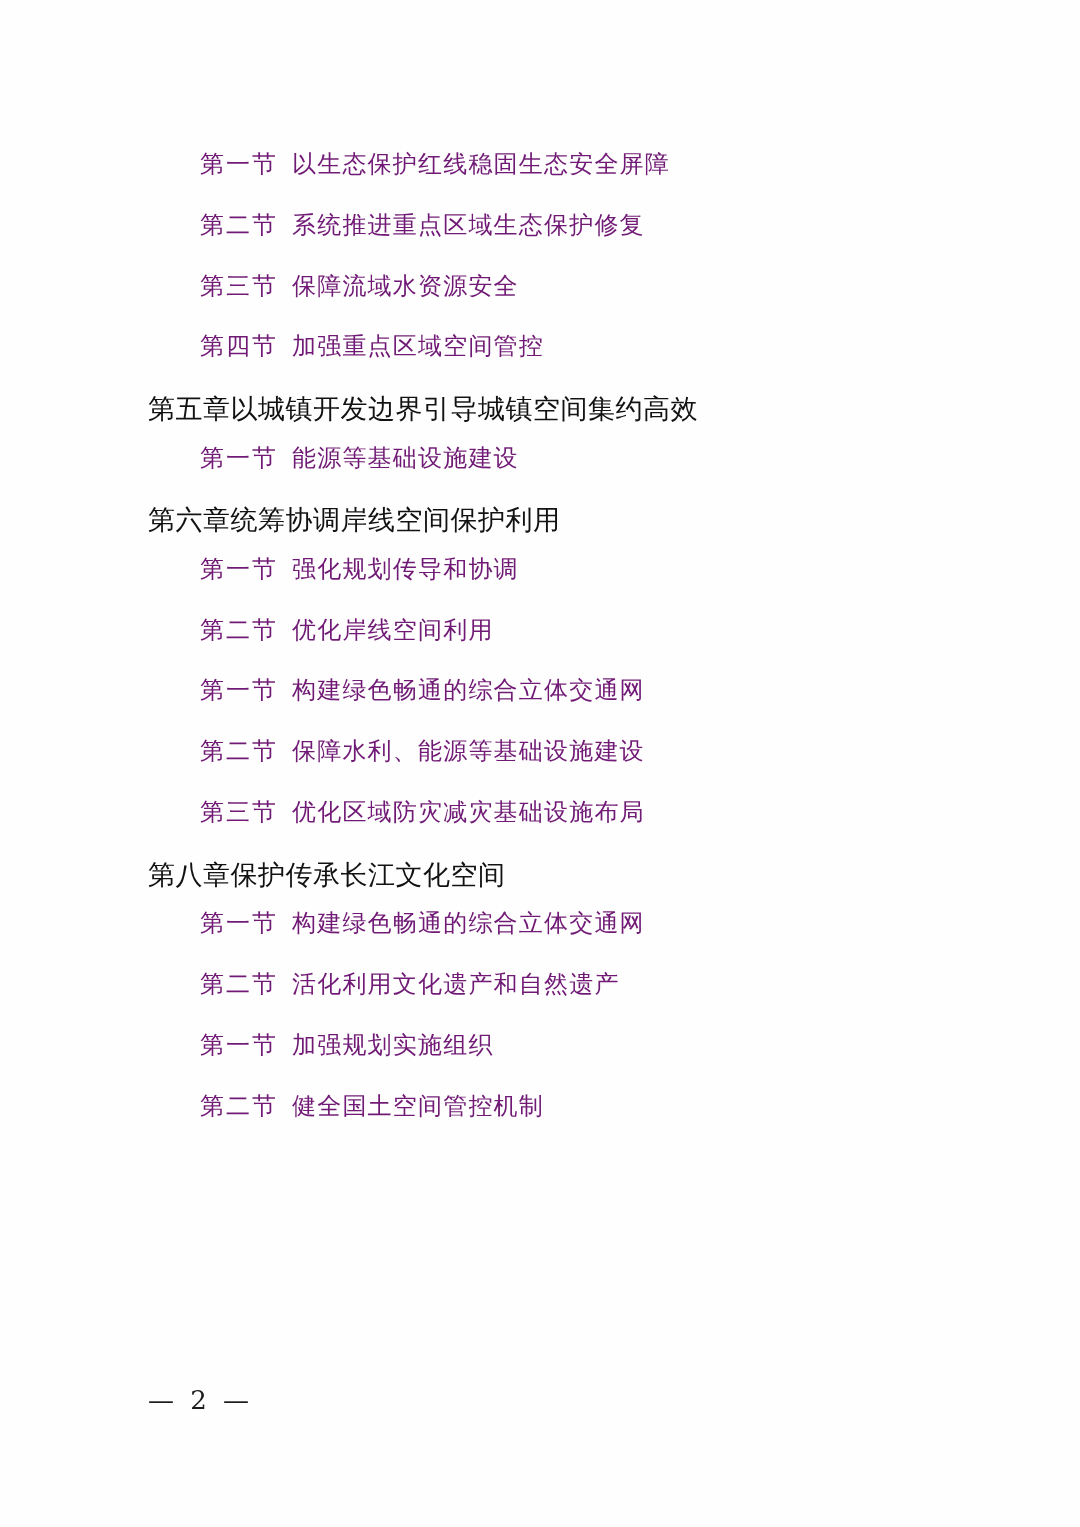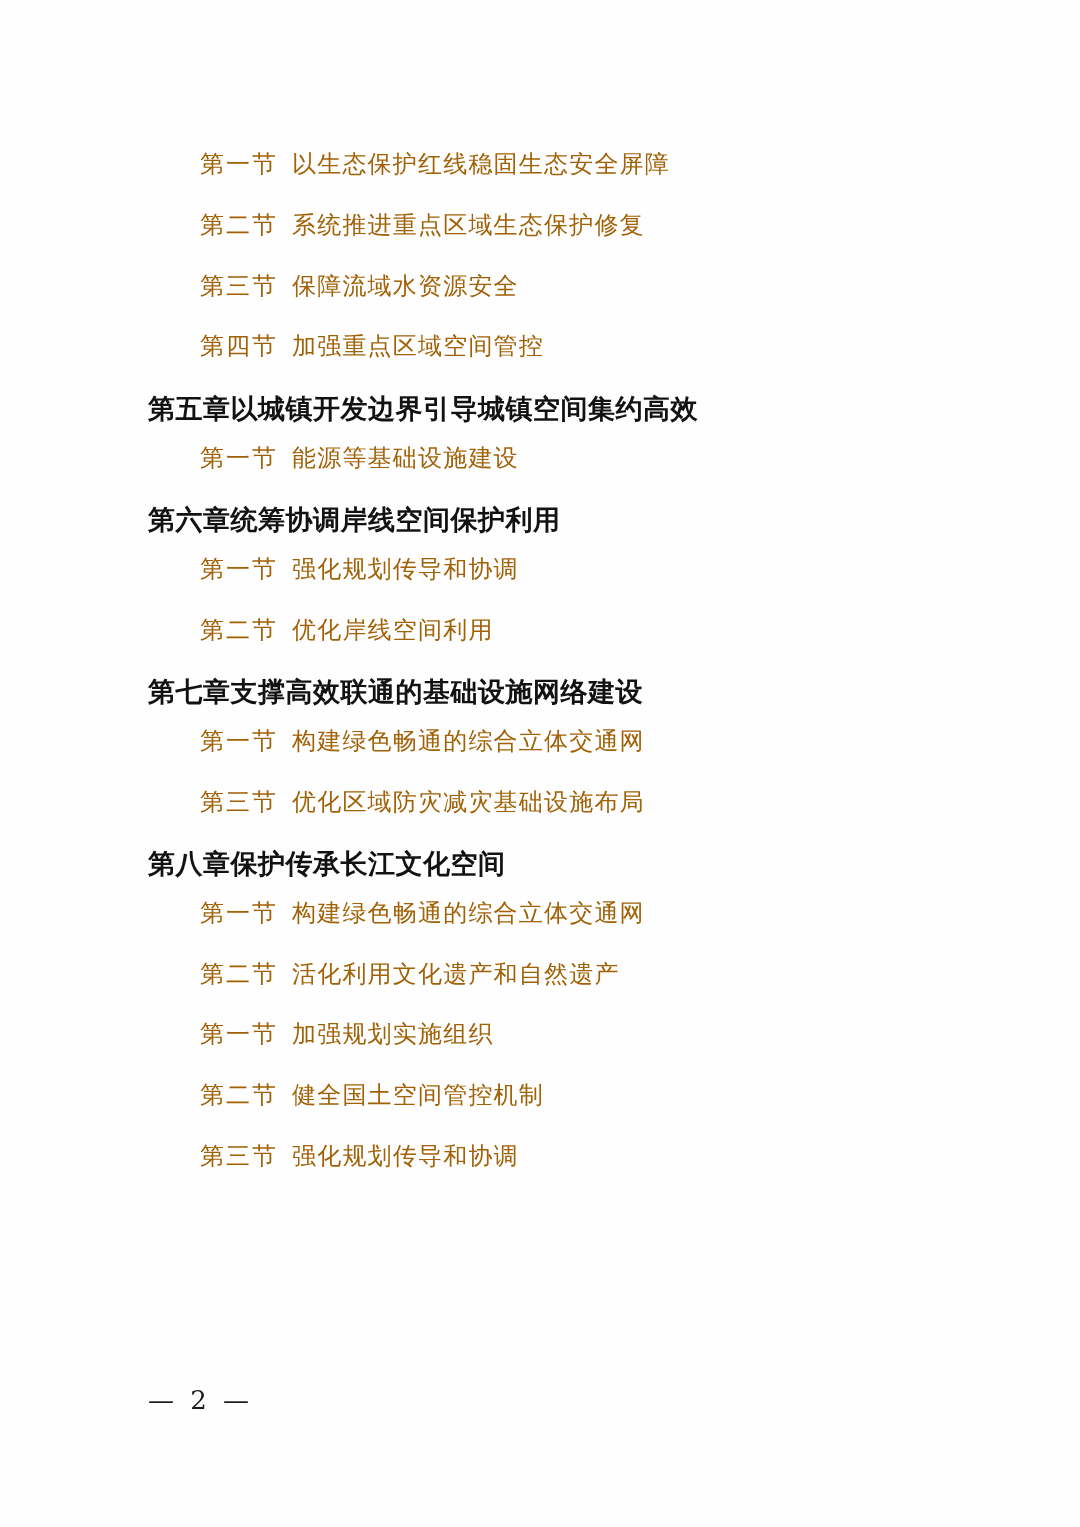--- a/index.html
+++ b/index.html
@@ -48,7 +48,7 @@
     line-height: 1.2;
     margin: 0 0 32px 0;
     padding-left: 52px;
-    color: #a16207;
+    color: #701a75;
     letter-spacing: 1.2px;
     font-family: "DejaVu Serif", "Liberation Serif", serif;
   }

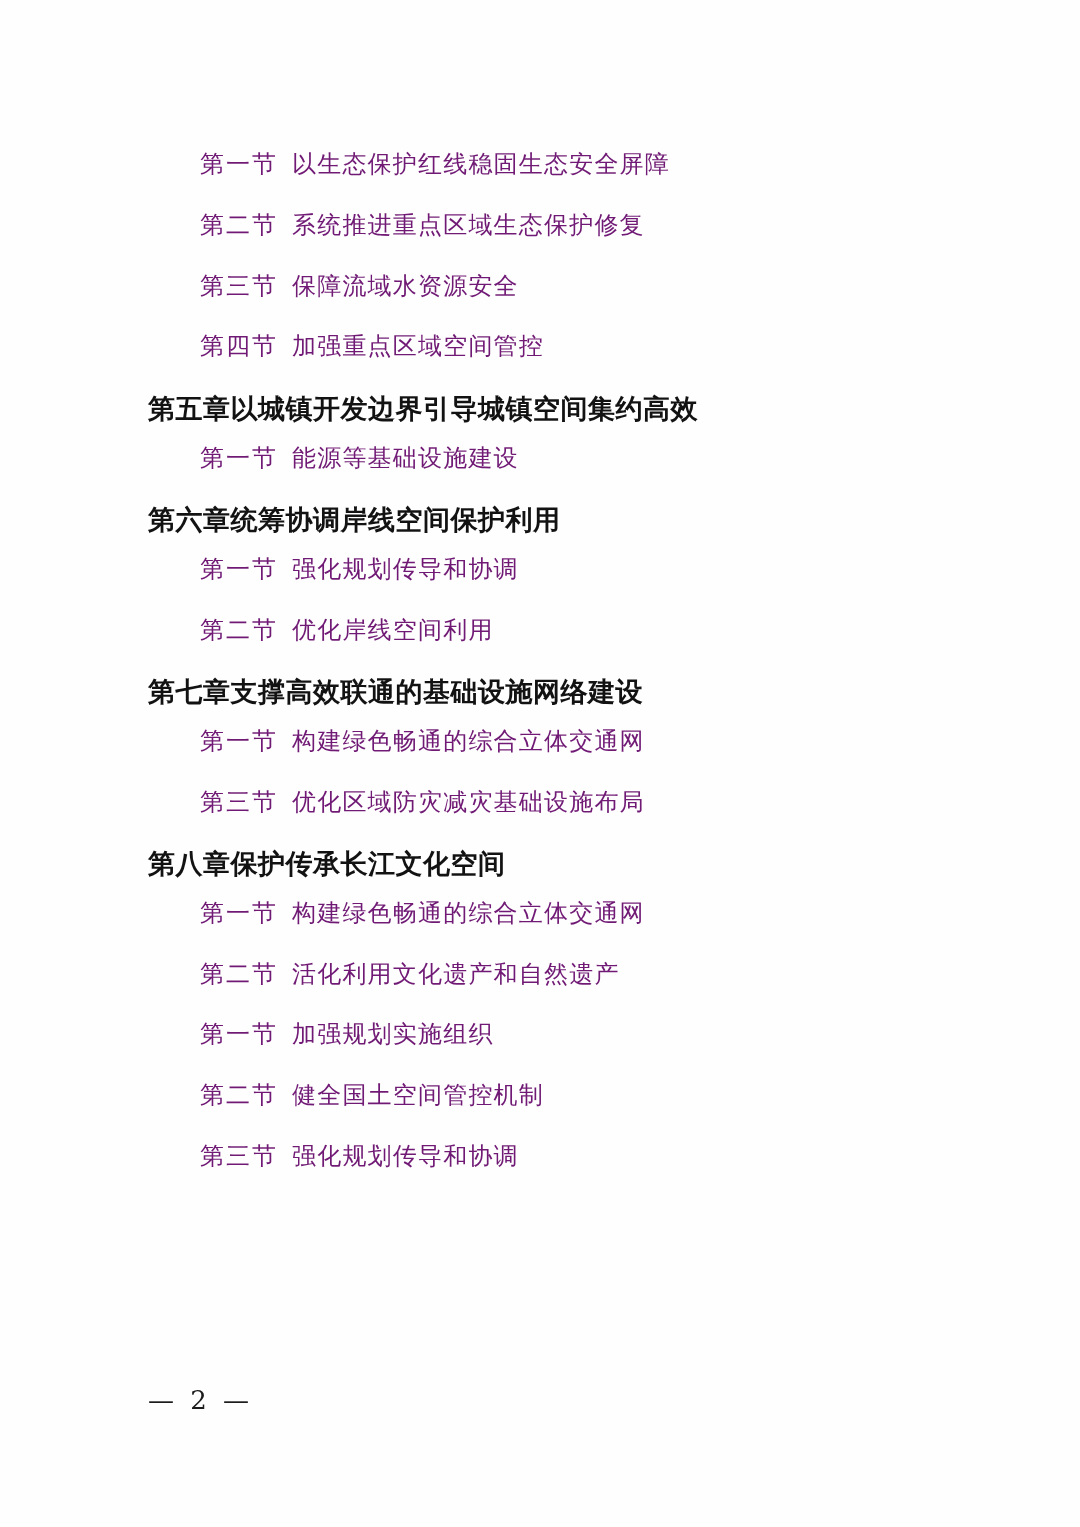--- a/index.html
+++ b/index.html
@@ -32,7 +32,7 @@
   .toc-section {
     display: block;
     font-size: 27px;
-    font-weight: 700;
+    font-weight: 400;
     letter-spacing: 0.5px;
     line-height: 1.2;
     margin: 30px 0 18px 0;

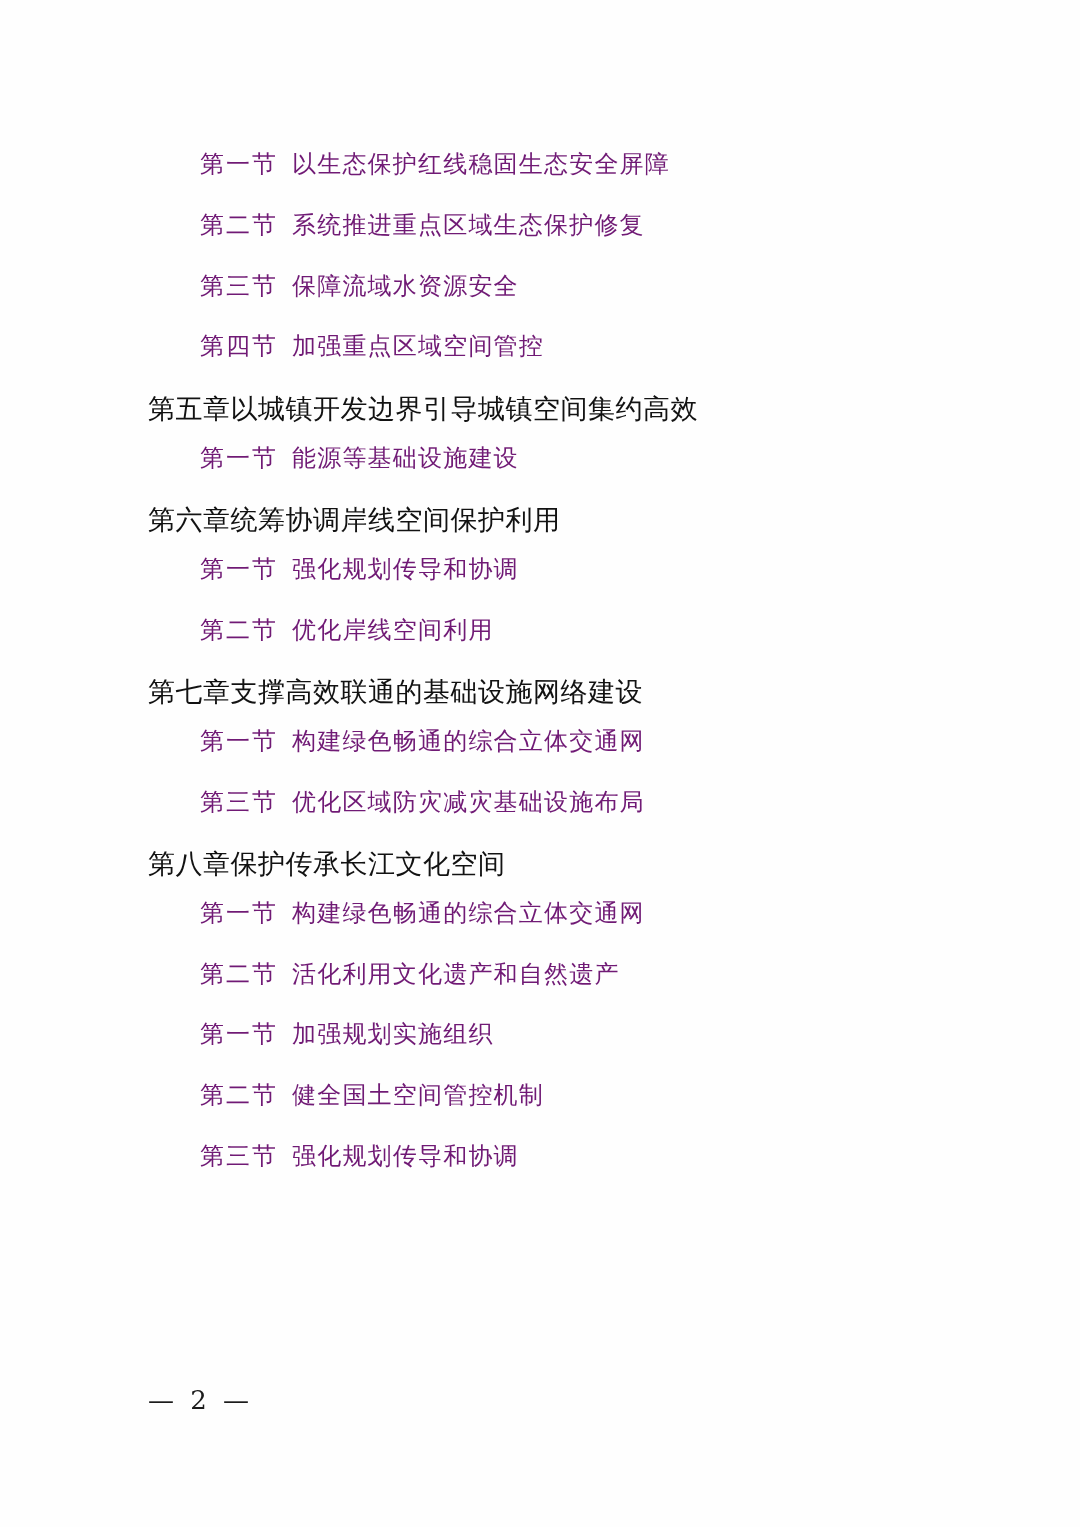--- a/index.html
+++ b/index.html
@@ -113,9 +113,6 @@
       <span class="num">第二节</span><span class="sep"></span><span>优化岸线空间利用</span>
     </div>
 
-    <div class="toc-section">
-      <span>第七章</span><span class="sep"></span><span>支撑高效联通的基础设施网络建设</span>
-    </div>
 
     <div class="toc-entry">
       <span class="num">第一节</span><span class="sep"></span><span>构建绿色畅通的综合立体交通网</span>

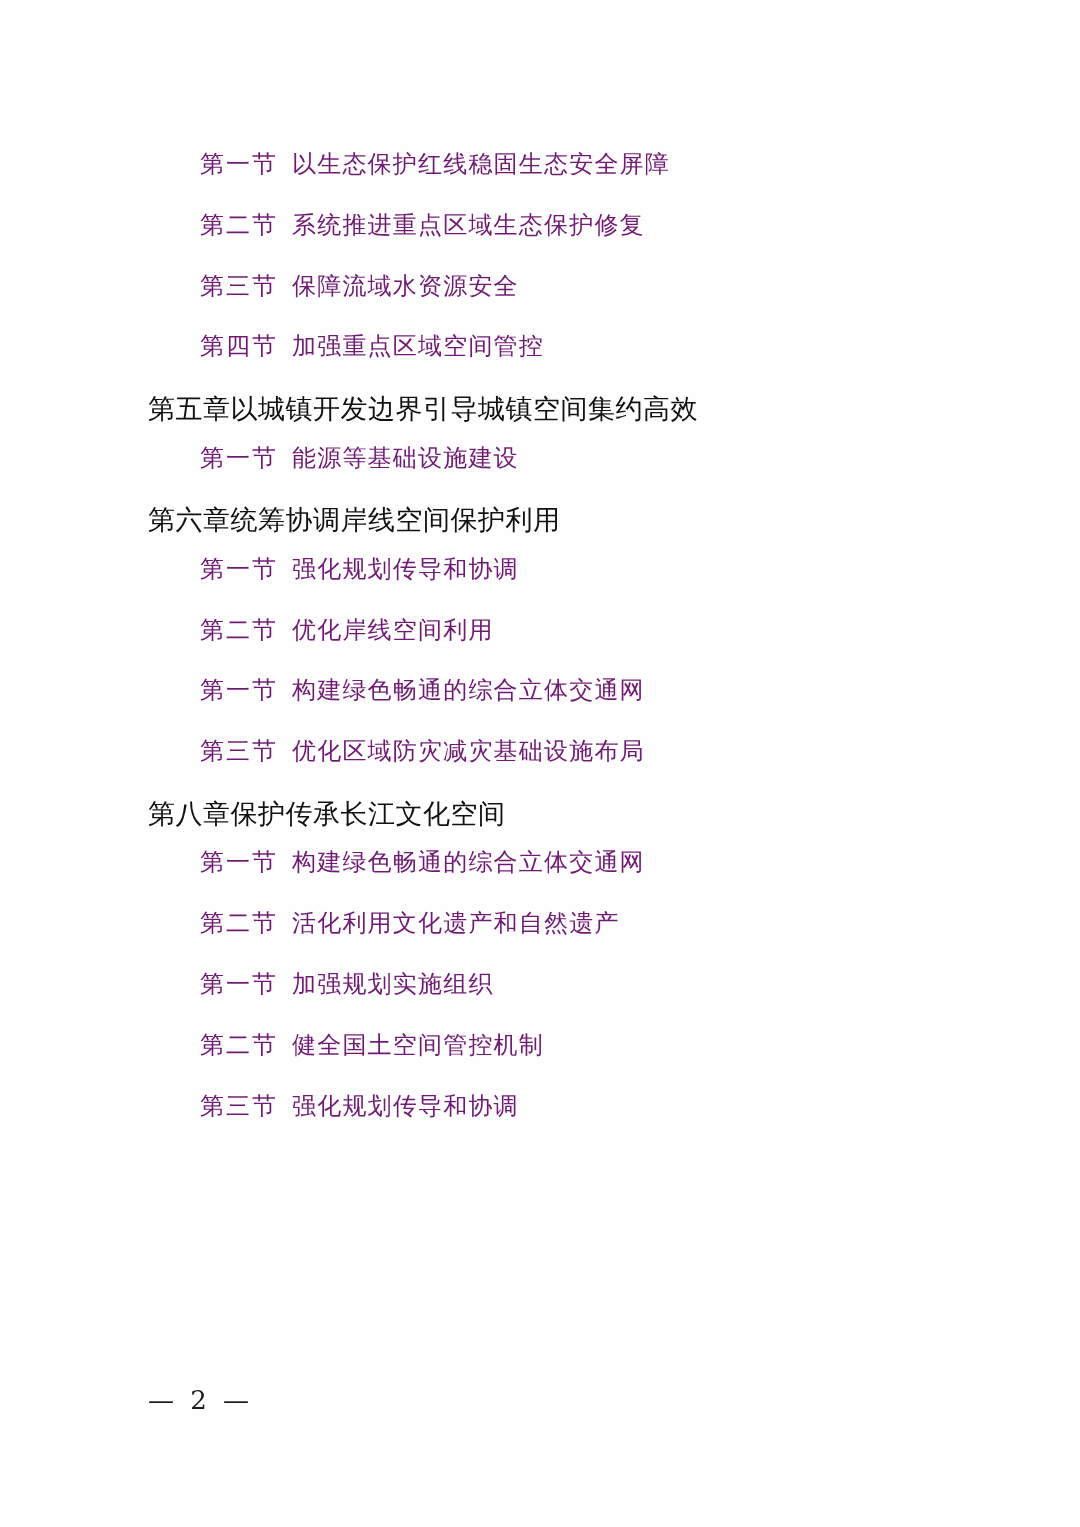--- a/index.html
+++ b/index.html
@@ -118,6 +118,9 @@
       <span class="num">第一节</span><span class="sep"></span><span>构建绿色畅通的综合立体交通网</span>
     </div>
 
+    <div class="toc-entry">
+      <span class="num">第二节</span><span class="sep"></span><span>保障水利、能源等基础设施建设</span>
+    </div>
 
     <div class="toc-entry">
       <span class="num">第三节</span><span class="sep"></span><span>优化区域防灾减灾基础设施布局</span>

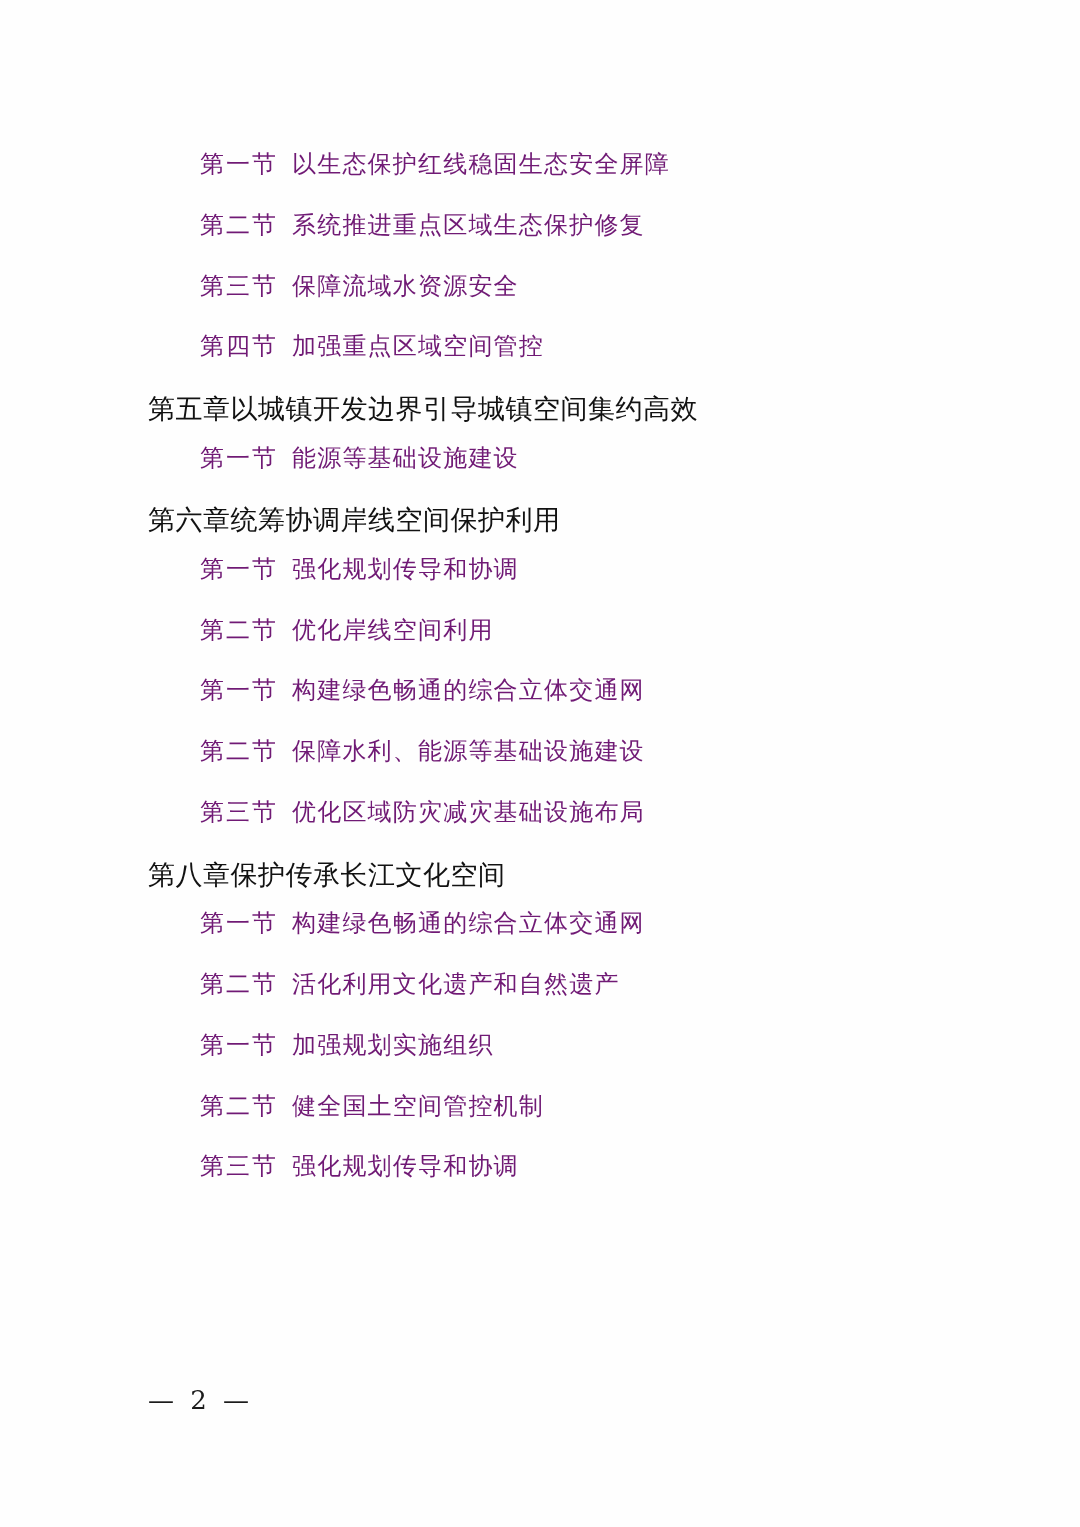--- a/index.html
+++ b/index.html
@@ -147,9 +147,6 @@
       <span class="num">第二节</span><span class="sep"></span><span>健全国土空间管控机制</span>
     </div>
 
-    <div class="toc-entry">
-      <span class="num">第三节</span><span class="sep"></span><span>强化规划传导和协调</span>
-    </div>
 
   </div>
 

